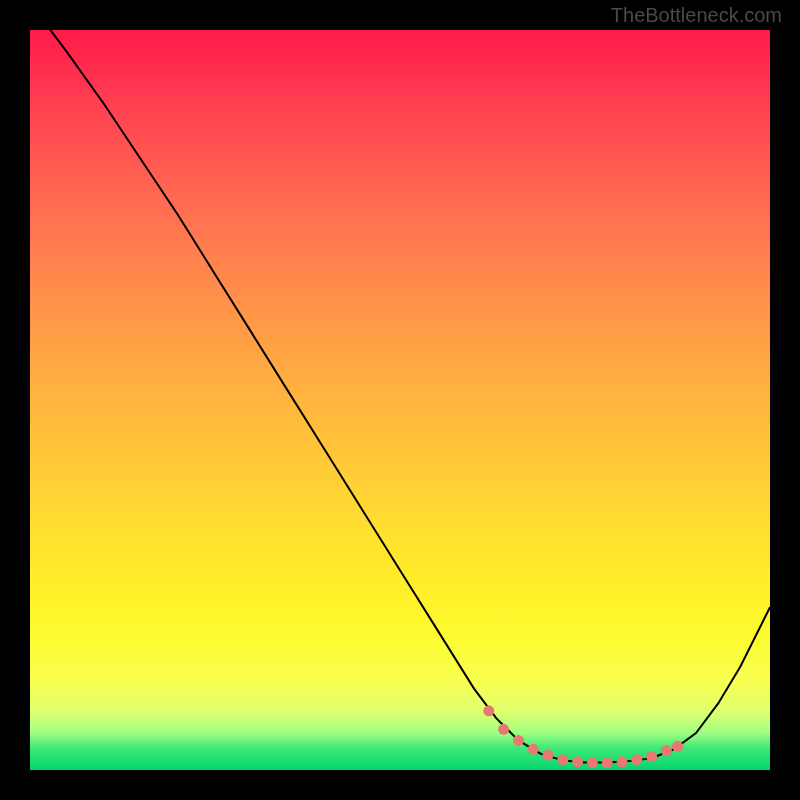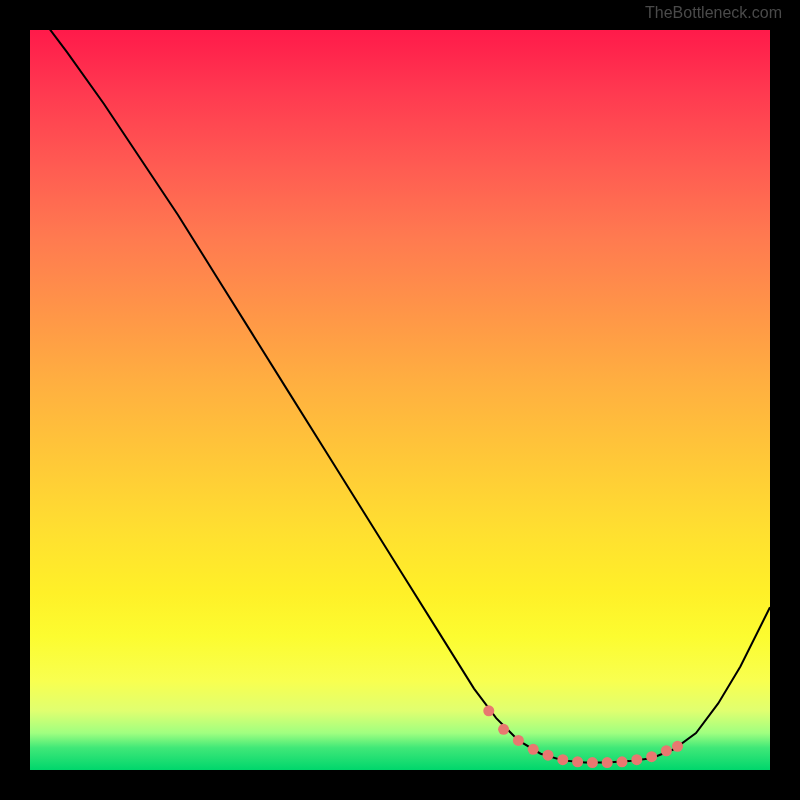--- a/index.html
+++ b/index.html
@@ -15,7 +15,7 @@
     top: 4px;
     right: 18px;
     color: #4a4a4a;
-    font-size: 16px;
+    font-size: 20px;
     font-weight: 500;
     z-index: 10;
   }

